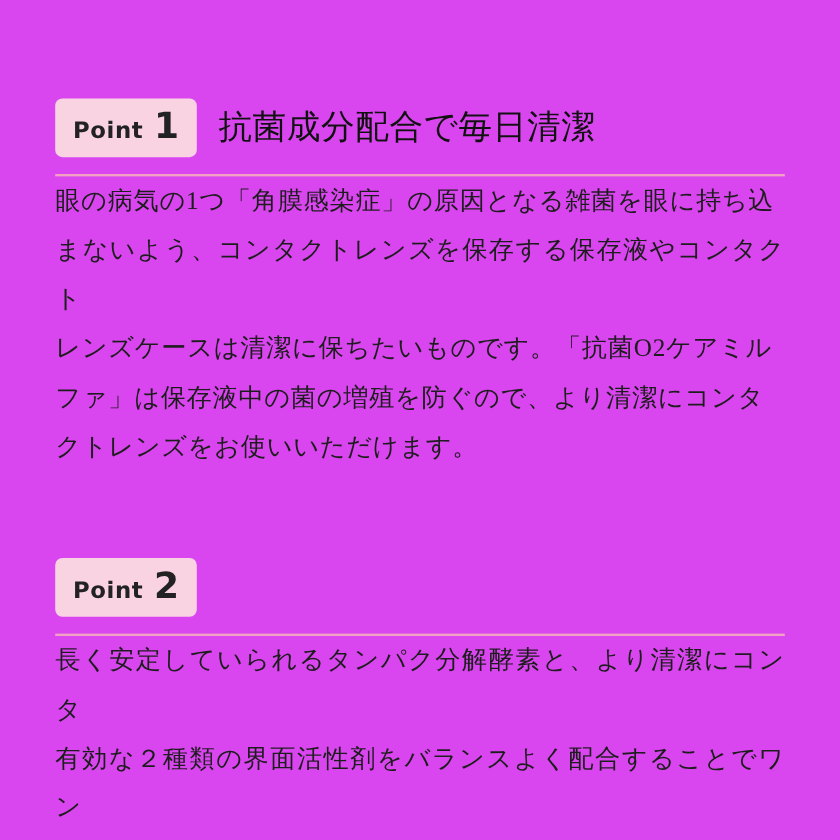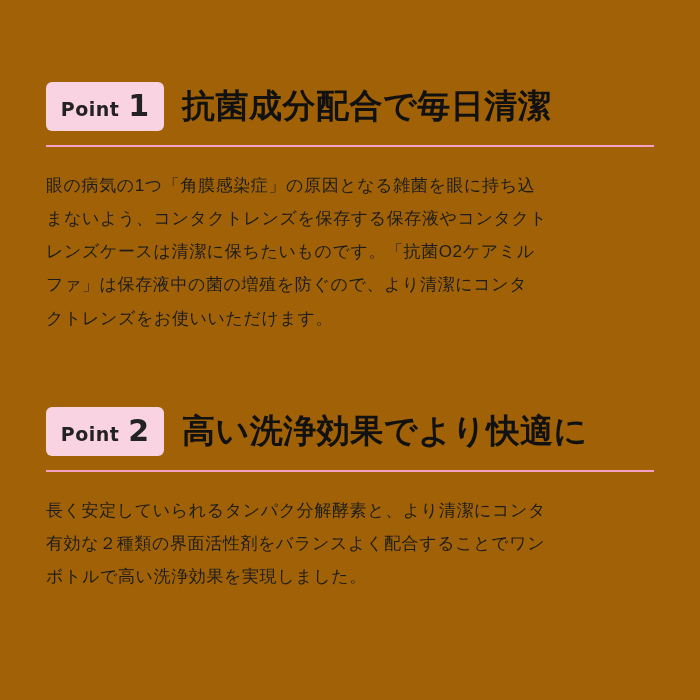--- a/index.html
+++ b/index.html
@@ -19,7 +19,7 @@
     height: 700px;
     box-sizing: border-box;
     padding: 0 46px;
-    background: #a16207;
+    background: #d946ef;
   }
   .section {
     position: relative;

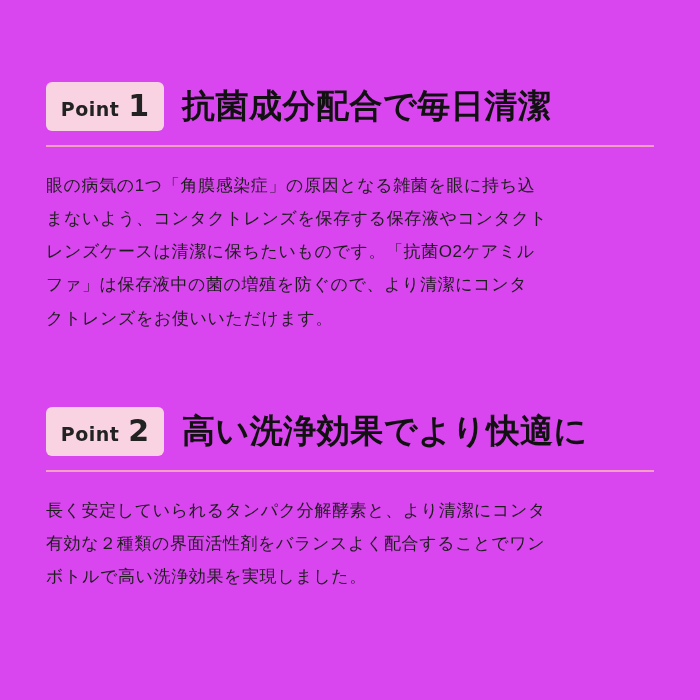--- a/index.html
+++ b/index.html
@@ -62,8 +62,8 @@
   }
   .head-title {
     font-family: "DejaVu Sans", sans-serif;
-    font-size: 33px;
-    font-weight: bold;
+    font-size: 28px;
+    font-weight: normal;
     letter-spacing: 0.5px;
     color: #111111;
     white-space: nowrap;

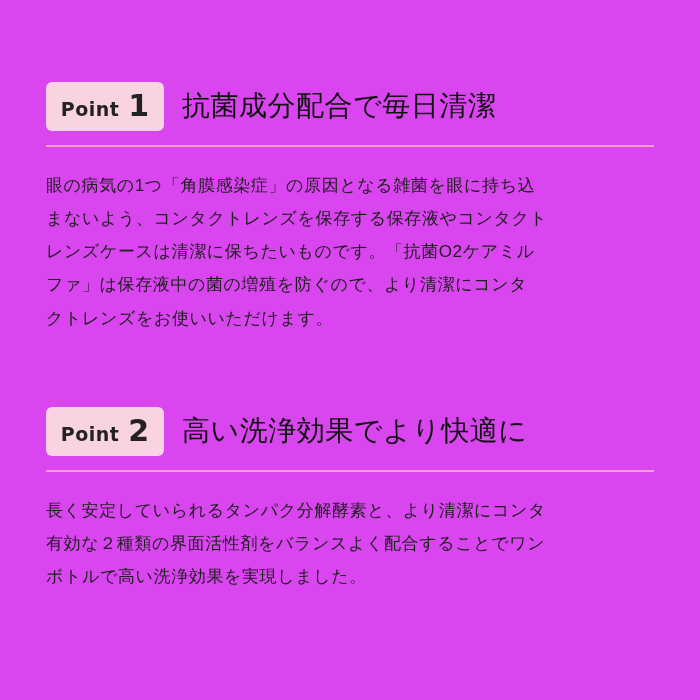--- a/index.html
+++ b/index.html
@@ -75,9 +75,8 @@
     width: 100%;
   }
   .body-text {
-    margin-top: 22px;
-    font-family: Liberation Sans, sans-serif;
-    font-size: 17px;
+    font-family: Liberation Serif, serif;
+    font-size: 21px;
     line-height: 1.95;
     color: #1d1d1d;
     letter-spacing: 0.6px;

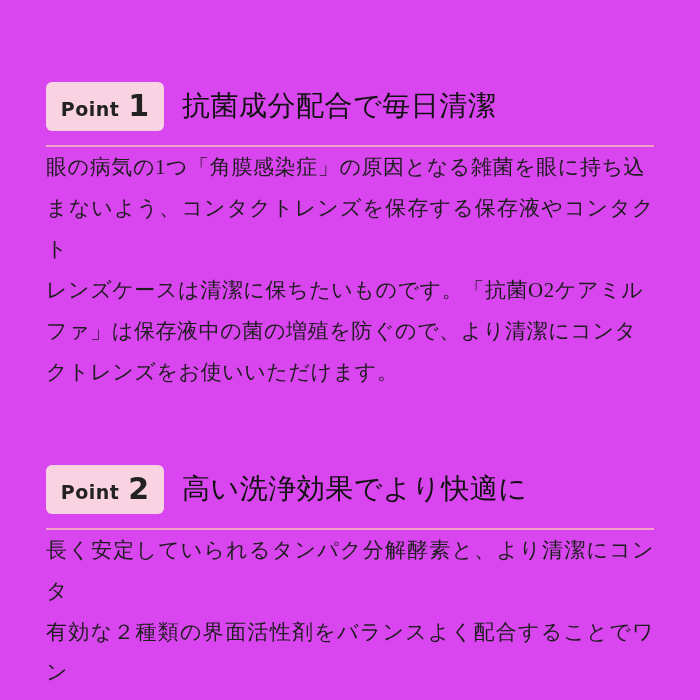--- a/index.html
+++ b/index.html
@@ -111,7 +111,6 @@
         <span class="point-word">Point</span>
         <span class="point-num">2</span>
       </div>
-      <div class="head-title">高い洗浄効果でより快適に</div>
     </div>
     <div class="divider"></div>
     <div class="body-text">長く安定していられるタンパク分解酵素と、より清潔にコンタ

